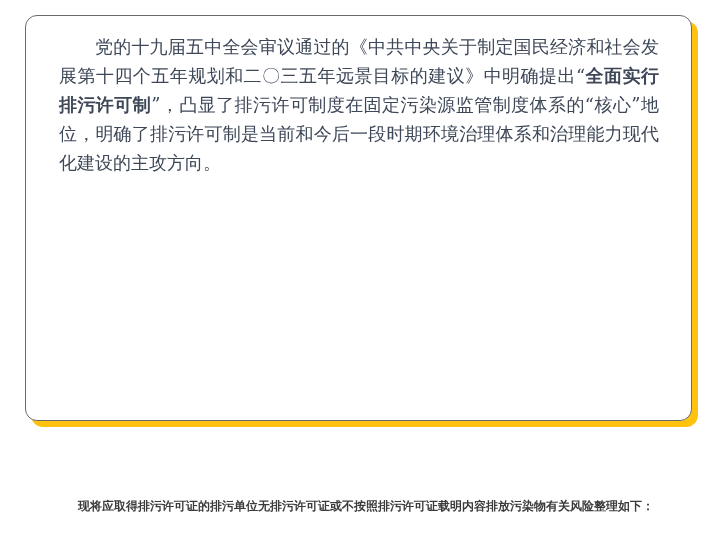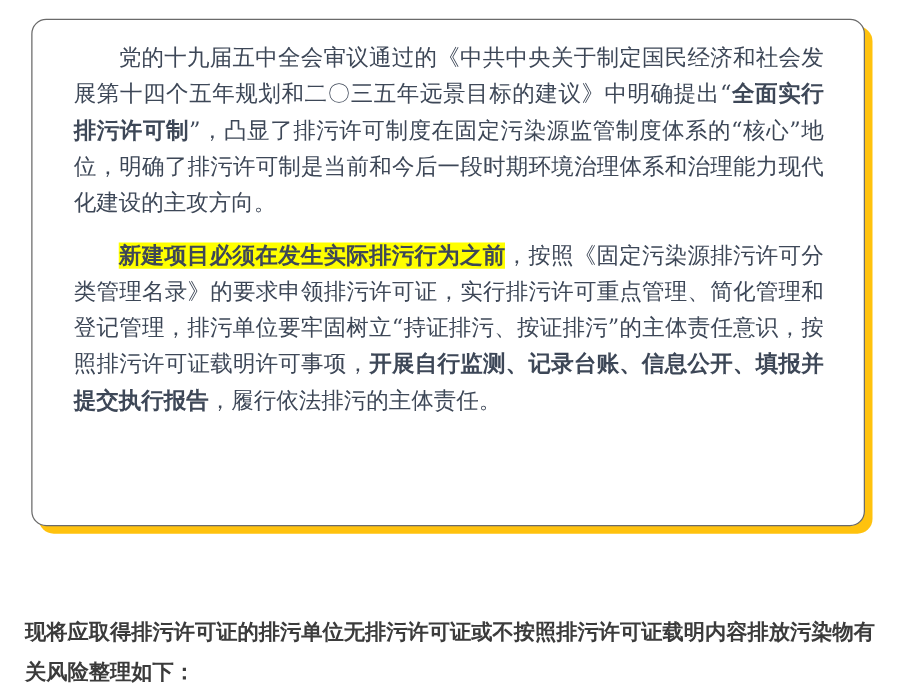--- a/index.html
+++ b/index.html
@@ -65,7 +65,6 @@
 <div class="page">
   <div class="callout-card" id="callout-card">
       <p class="card-para"><span class="run-normal">党的十九届五中全会审议通过的《中共中央关于制定国民经济和社会发展第十四个五年规划和二〇三五年远景目标的建议》中明确提出“</span><span class="run-bold">全面实行排污许可制</span><span class="run-normal">”，凸显了排污许可制度在固定污染源监管制度体系的“核心”地位，明确了排污许可制是当前和今后一段时期环境治理体系和治理能力现代化建设的主攻方向。</span></p>
-      <p class="card-para"><span class="run-bold-highlight">新建项目必须在发生实际排污行为之前</span><span class="run-normal">，按照《固定污染源排污许可分类管理名录》的要求申领排污许可证，实行排污许可重点管理、简化管理和登记管理，排污单位要牢固树立“持证排污、按证排污”的主体责任意识，按照排污许可证载明许可事项，</span><span class="run-bold">开展自行监测、记录台账、信息公开、填报并提交执行报告</span><span class="run-normal">，履行依法排污的主体责任。</span></p>
     </div>
   <p class="footer-text">现将应取得排污许可证的排污单位无排污许可证或不按照排污许可证载明内容排放污染物有关风险整理如下：</p>
 </div>

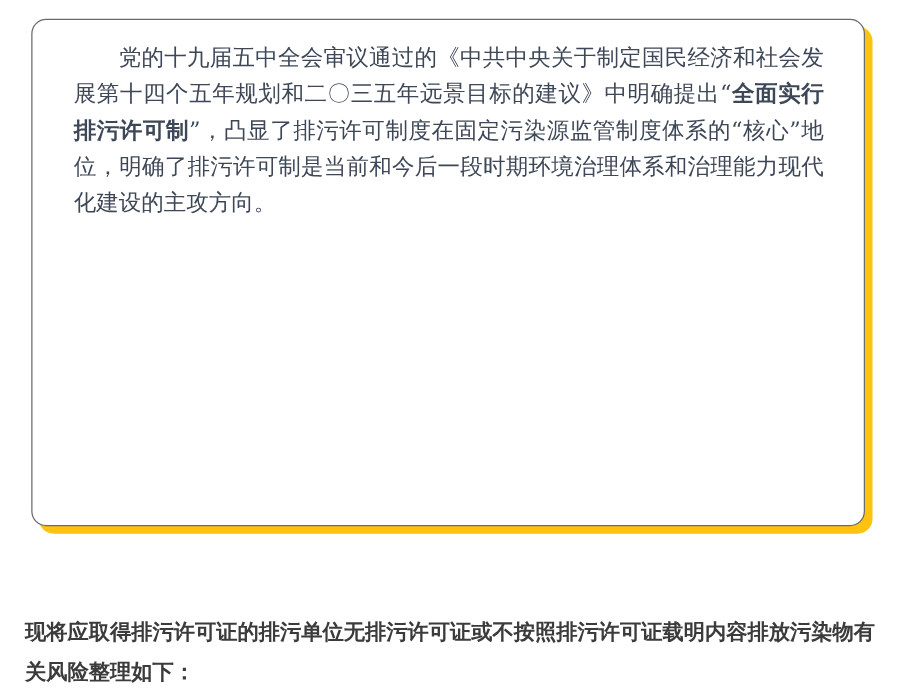--- a/index.html
+++ b/index.html
@@ -53,10 +53,10 @@
     margin: 0;
     font-family: "DejaVu Sans", sans-serif;
     font-weight: bold;
-    font-size: 17px;
+    font-size: 12px;
     line-height: 32px;
     color: #3b3b3b;
-    text-align: left;
+    text-align: center;
   }
 </style>
 </head>

